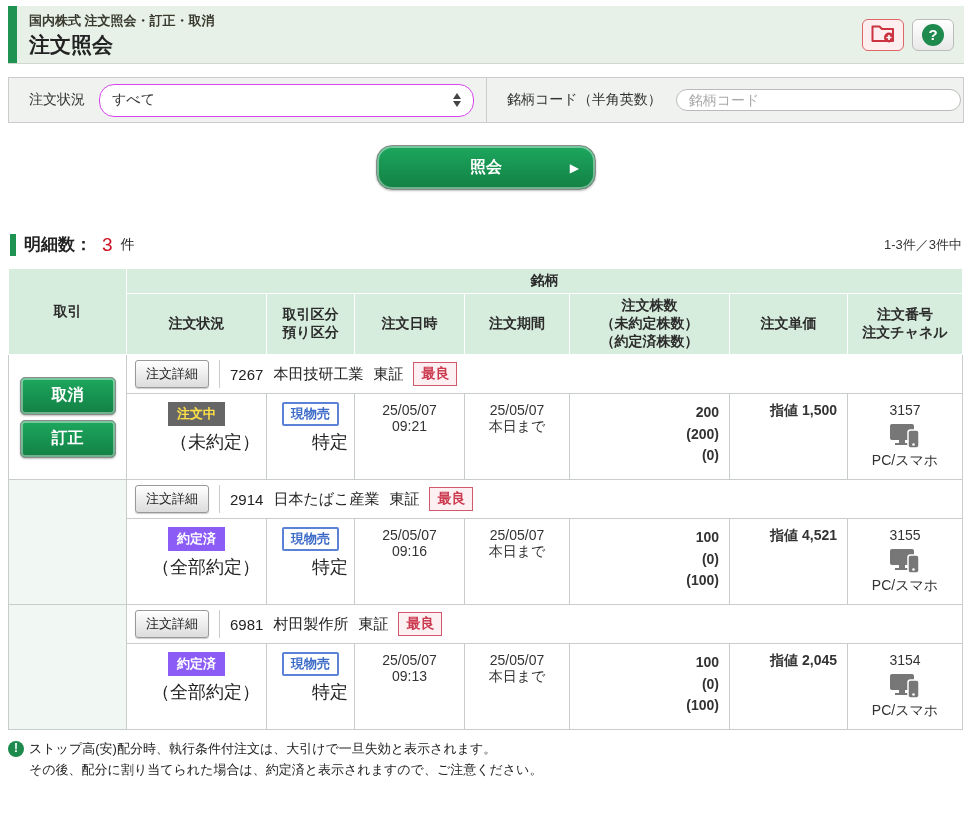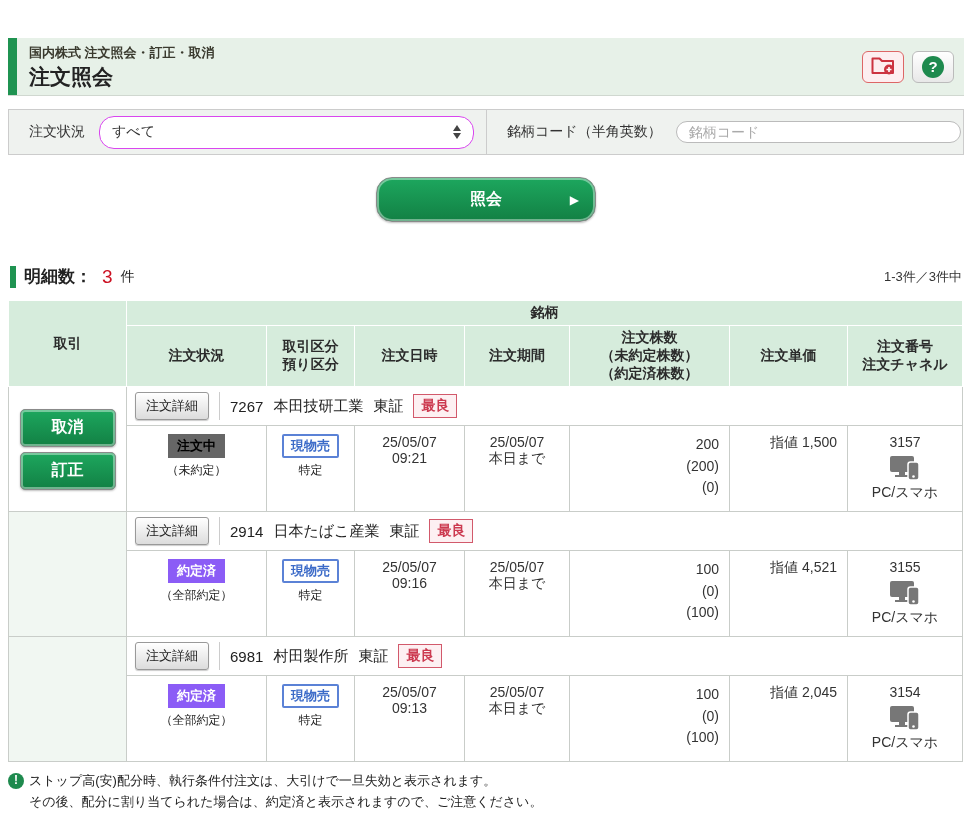--- a/index.html
+++ b/index.html
@@ -7,7 +7,7 @@
   body { width:972px; height:814px; padding:6px 8px; overflow:hidden; }
 
   
-  .title-band { background:#e7f1e8; border-bottom:1px solid #d0d8d0; display:flex; align-items:stretch; height:58px; position:relative;margin-top:32px; }
+  .title-band { background:#e7f1e8; border-bottom:1px solid #d0d8d0; display:flex; align-items:stretch; height:58px; position:relative; }
   .title-accent { width:9px; background:#1f9351; }
   .title-texts { padding:6px 0 4px 12px; flex:1; }
   .breadcrumb { font-size:13px; font-weight:bold; color:#3a3a2e; }

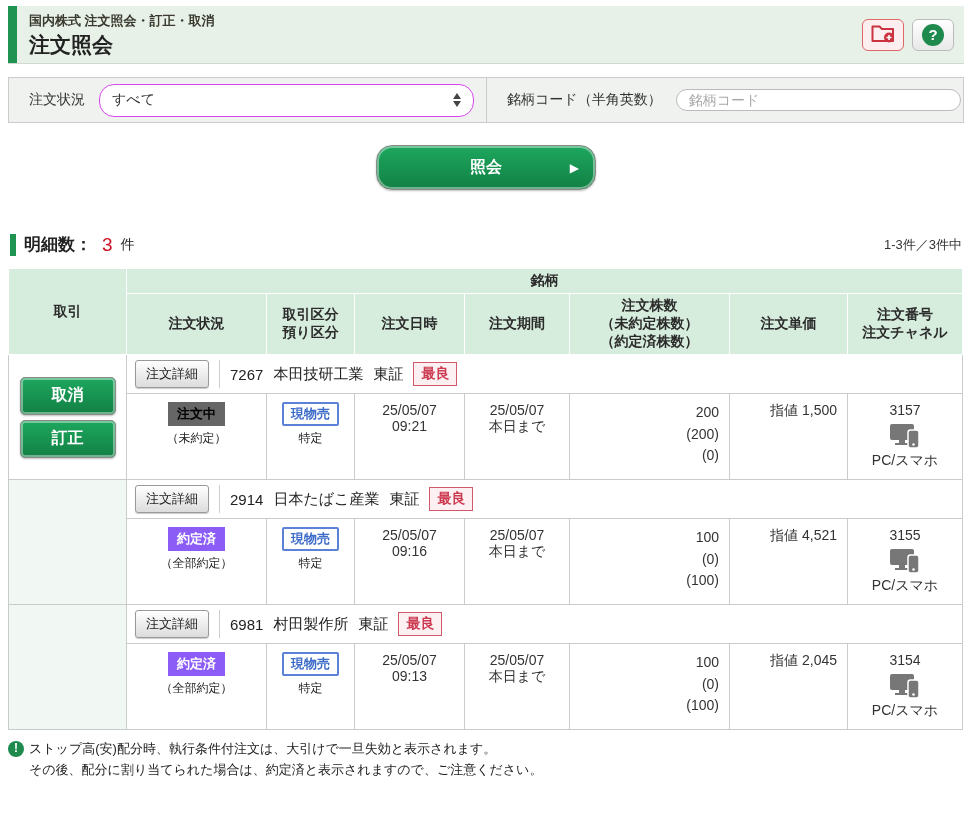--- a/index.html
+++ b/index.html
@@ -62,7 +62,7 @@
   .data-row td { height:86px; padding:8px 6px; }
   .cell-center { text-align:center; }
   .badge { display:inline-block; font-size:13px; font-weight:bold; padding:3px 9px; }
-  .status-gray { background:#666; color:#000000; }
+  .status-gray { background:#666; color:#fde047; }
   .status-green { background:#8b5cf6; color:#fff; }
   .trade-type { display:inline-block; background:#fff; border:2px solid #5b82d6; color:#3c6bc8; font-weight:bold; font-size:13px; padding:1px 7px; border-radius:2px; }
   .sub-line { margin-top:4px; font-size:12px; color:#222; }

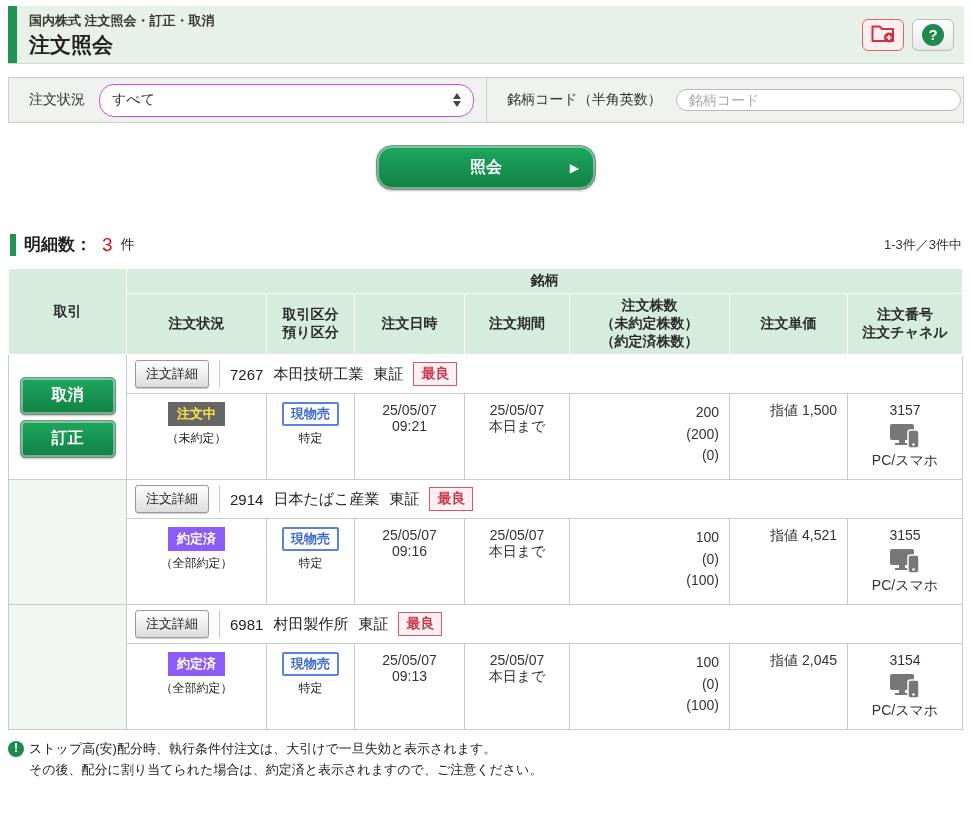--- a/index.html
+++ b/index.html
@@ -66,7 +66,7 @@
   .status-green { background:#8b5cf6; color:#fff; }
   .trade-type { display:inline-block; background:#fff; border:2px solid #5b82d6; color:#3c6bc8; font-weight:bold; font-size:13px; padding:1px 7px; border-radius:2px; }
   .sub-line { margin-top:4px; font-size:12px; color:#222; }
-  .cell-right { text-align:right; padding-right:10px !important; }
+  .cell-right { text-align:right; padding-right:10px !important;font-weight:bold; }
   .qty-line { line-height:1.55; }
   .channel-cell { text-align:center; }
   .device-icon { margin:4px auto 0; display:block; }

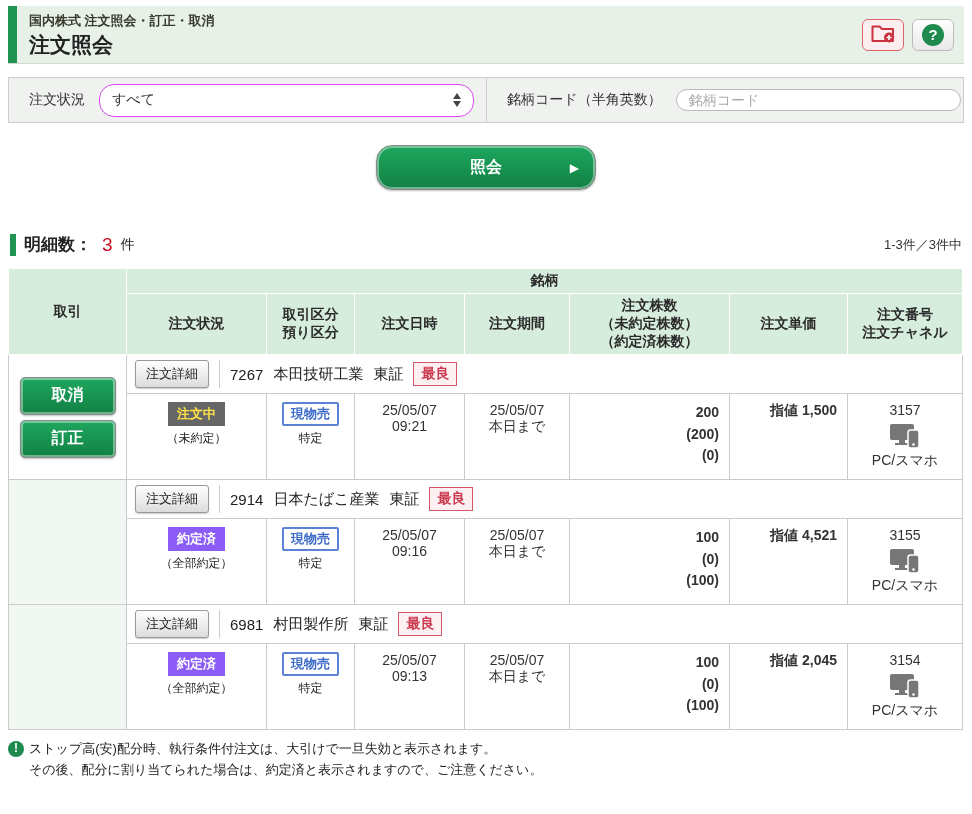--- a/index.html
+++ b/index.html
@@ -65,7 +65,7 @@
   .status-gray { background:#666; color:#fde047; }
   .status-green { background:#8b5cf6; color:#fff; }
   .trade-type { display:inline-block; background:#fff; border:2px solid #5b82d6; color:#3c6bc8; font-weight:bold; font-size:13px; padding:1px 7px; border-radius:2px; }
-  .sub-line { margin-top:4px; font-size:12px; color:#222; }
+  .sub-line { margin-top:4px; font-size:18px; color:#222;text-align:right; }
   .cell-right { text-align:right; padding-right:10px !important;font-weight:bold; }
   .qty-line { line-height:1.55; }
   .channel-cell { text-align:center; }

